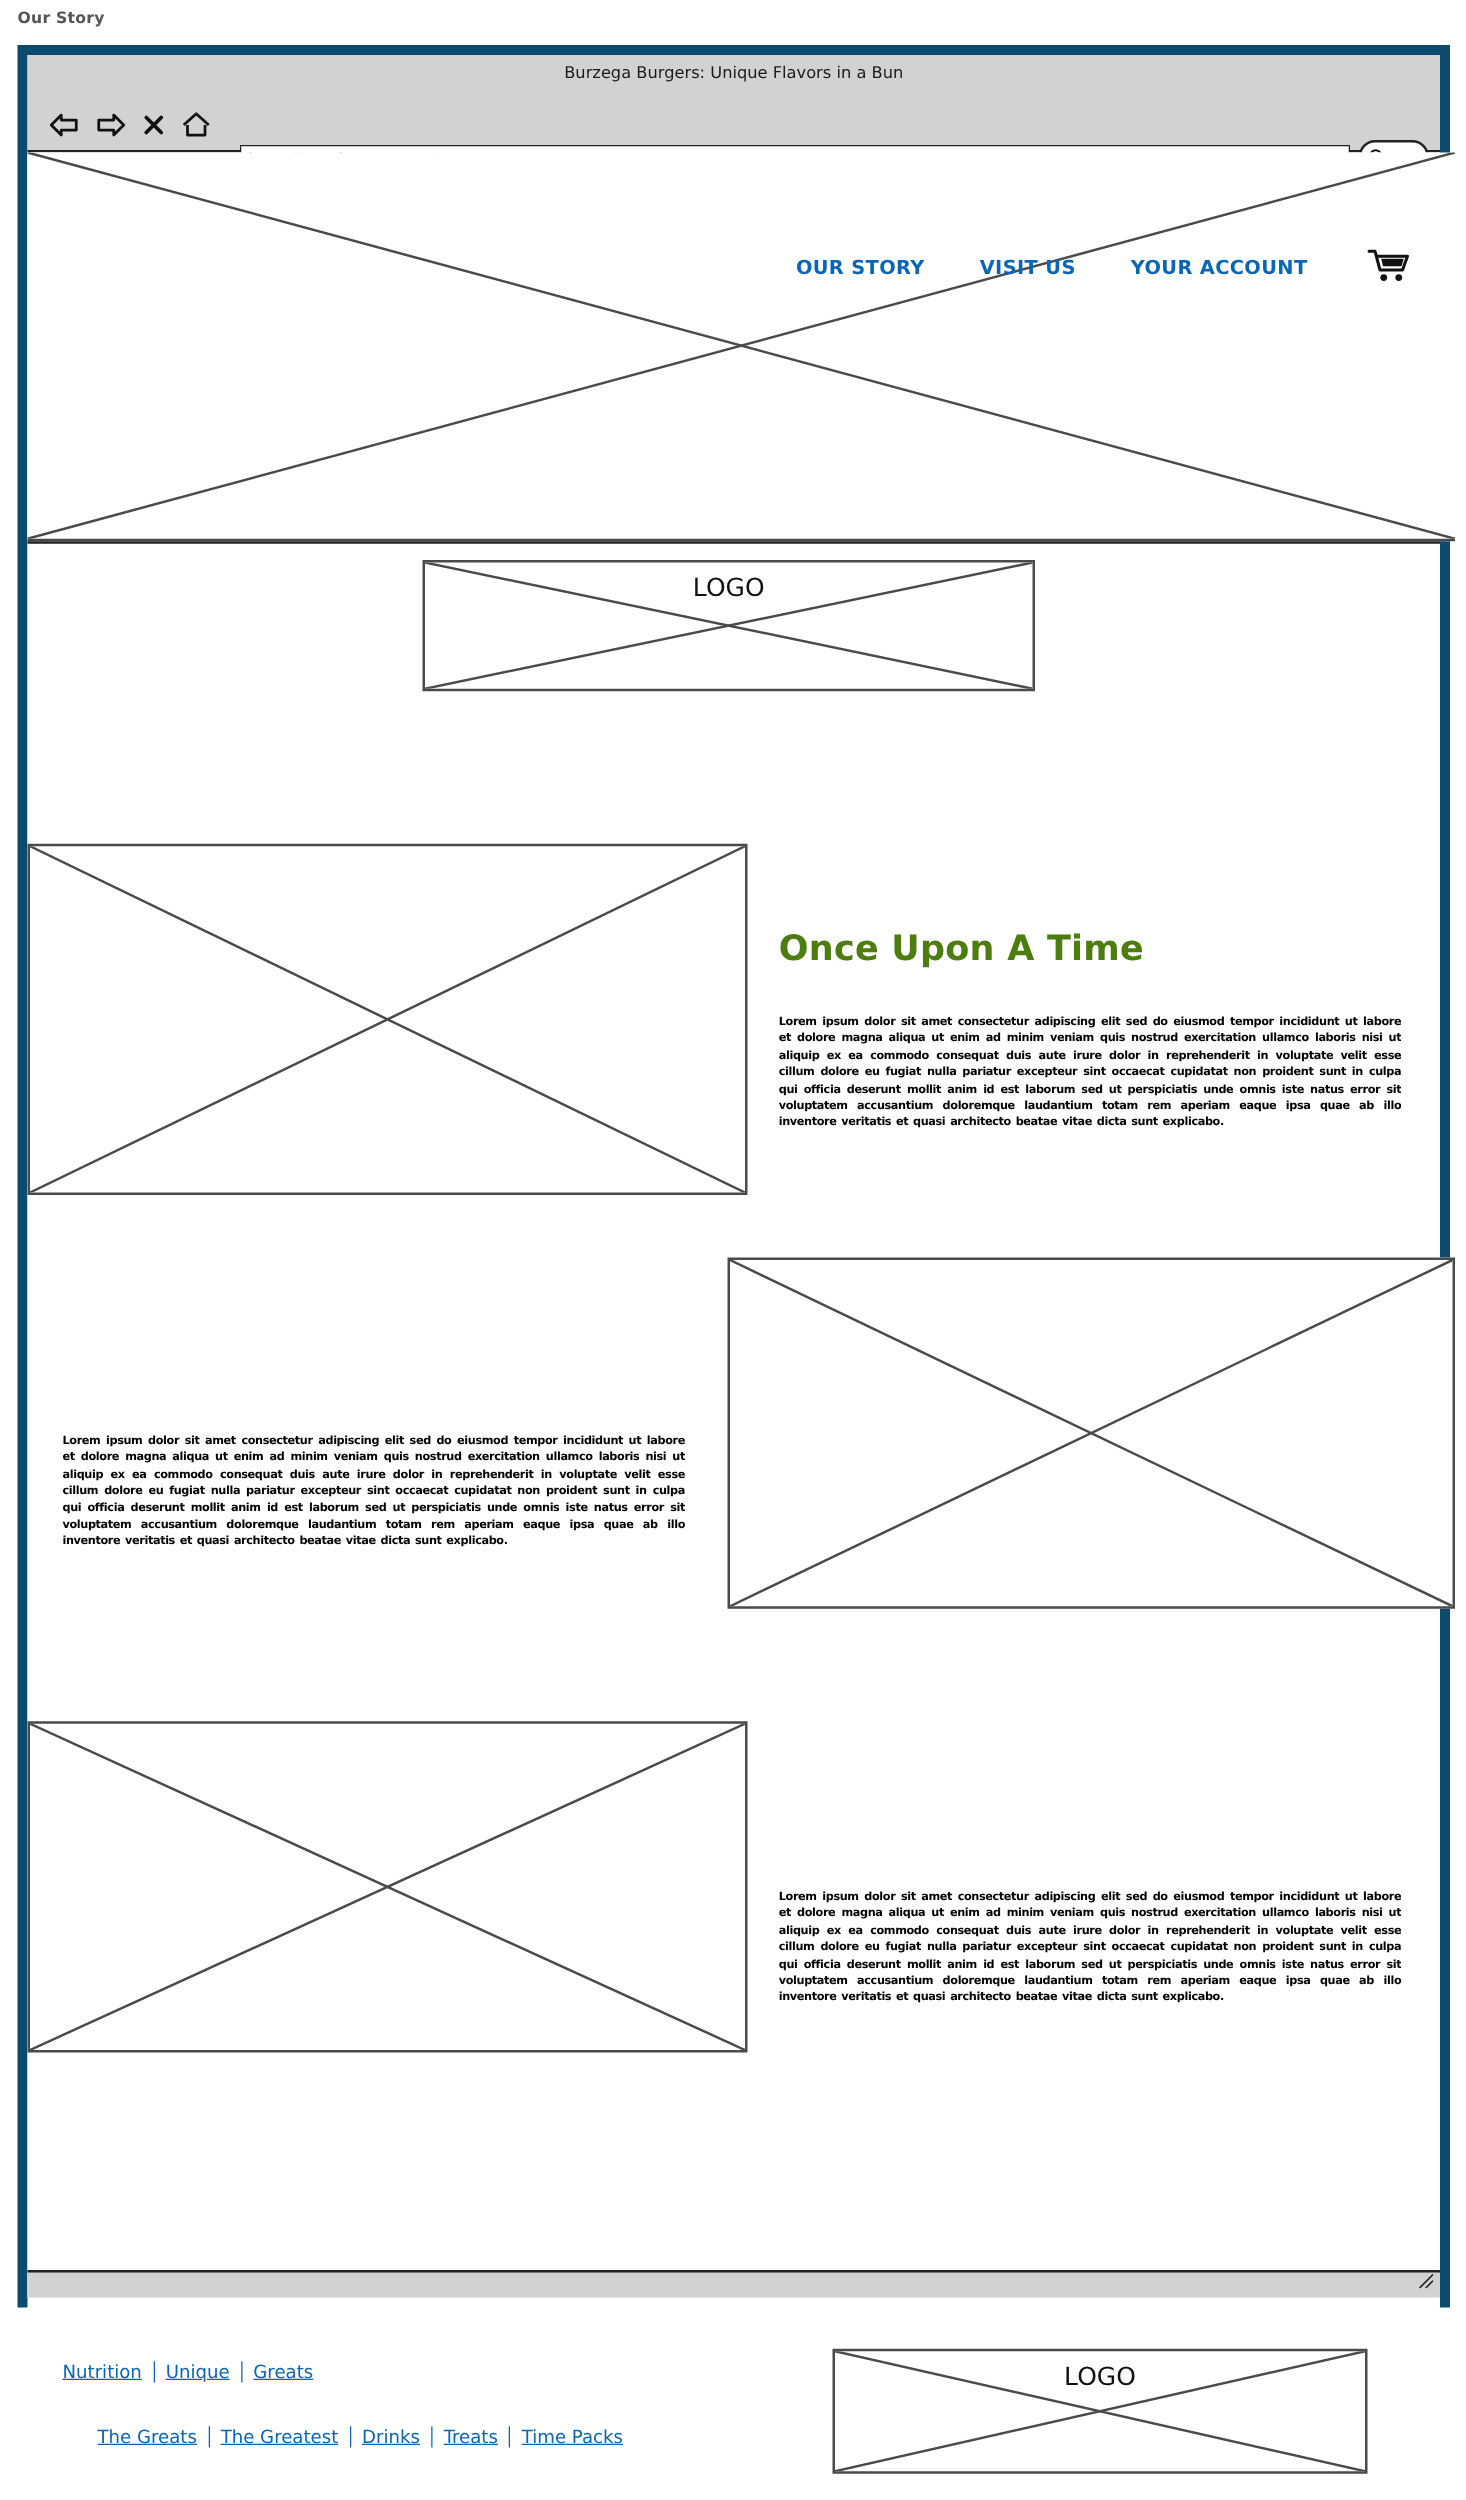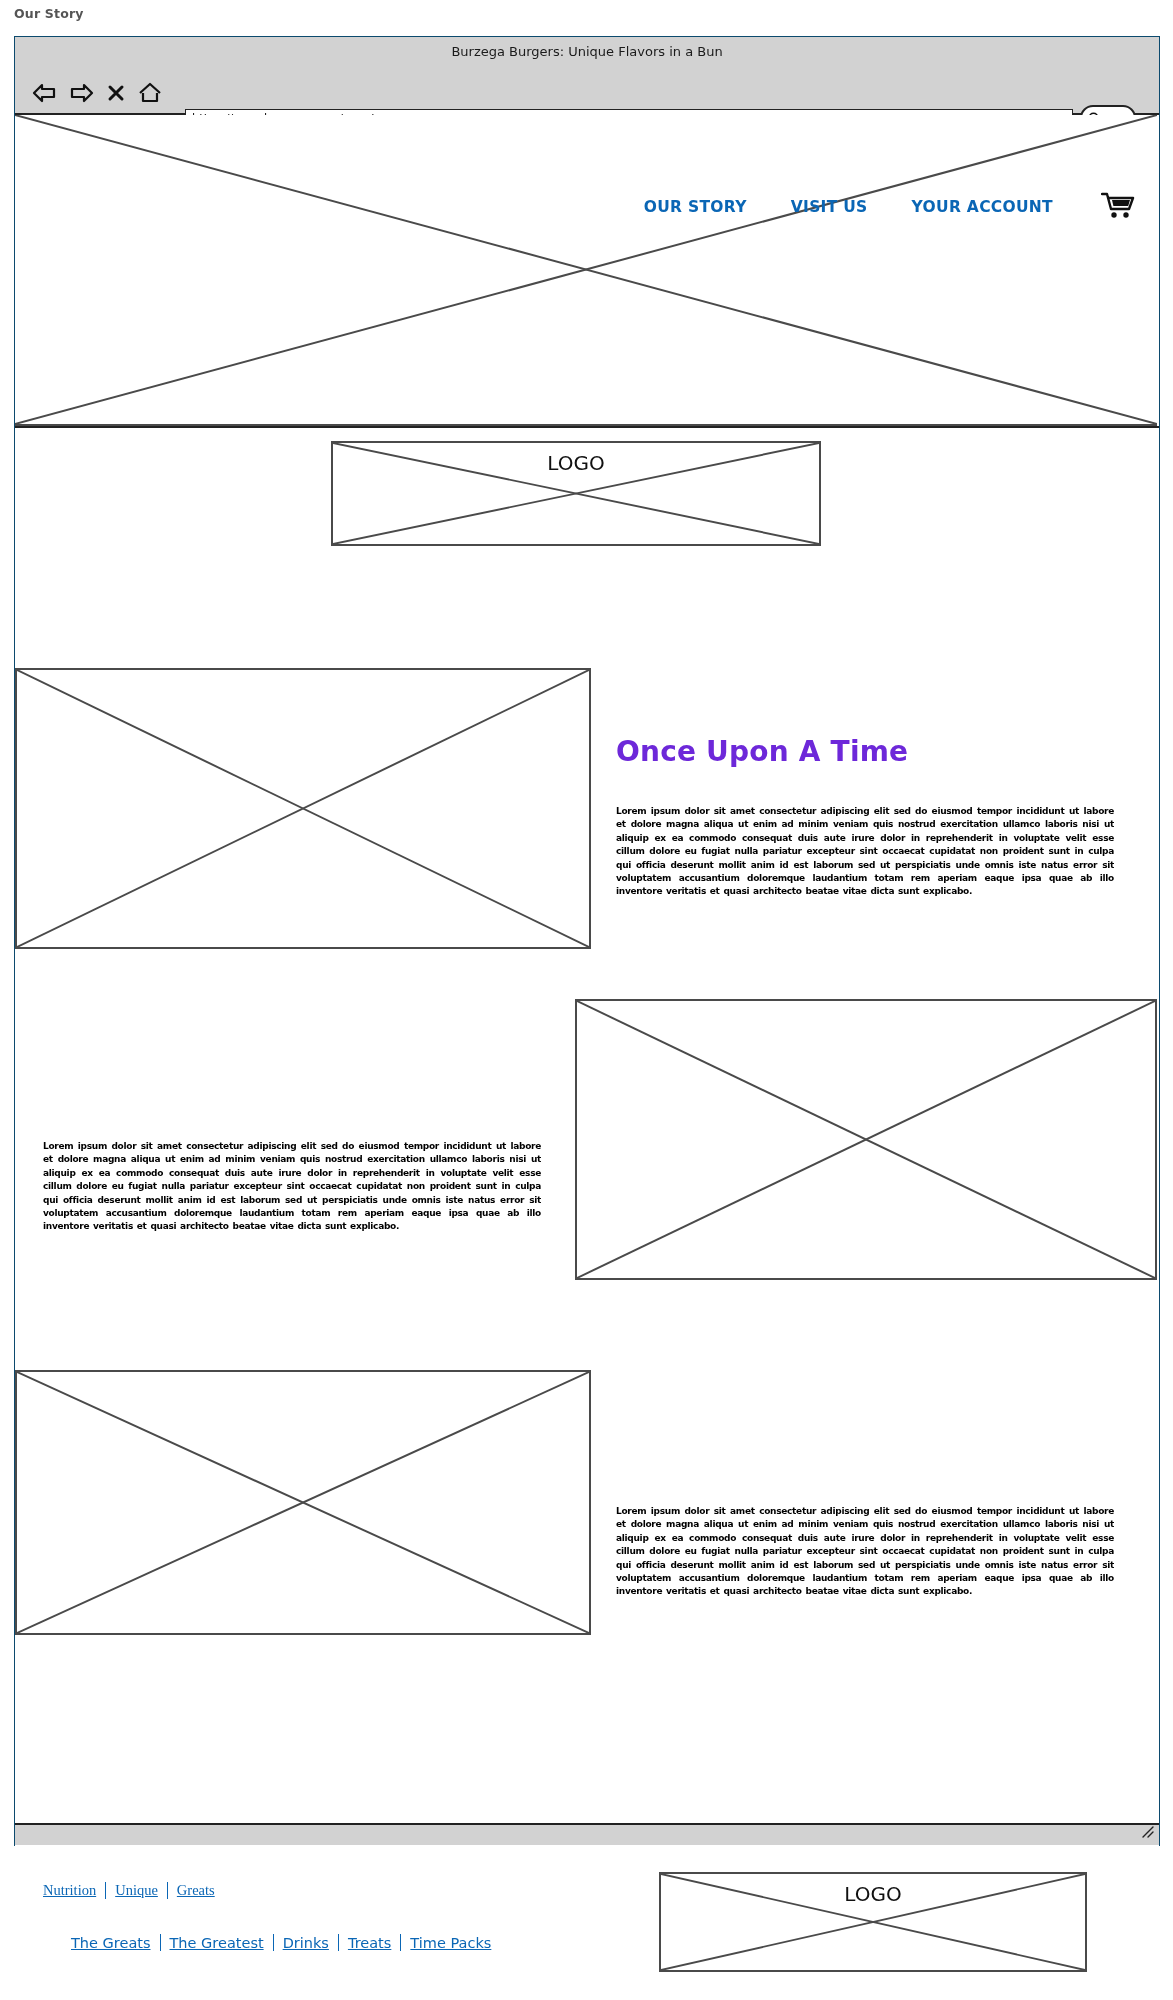--- a/index.html
+++ b/index.html
@@ -33,7 +33,7 @@
     top: 36px;
     width: 1146px;
     height: 1810px;
-    border: 1px solid #0c4a6e;
+    border: 8px solid #0c4a6e;
     background: #fff;
     box-sizing: border-box;
   }

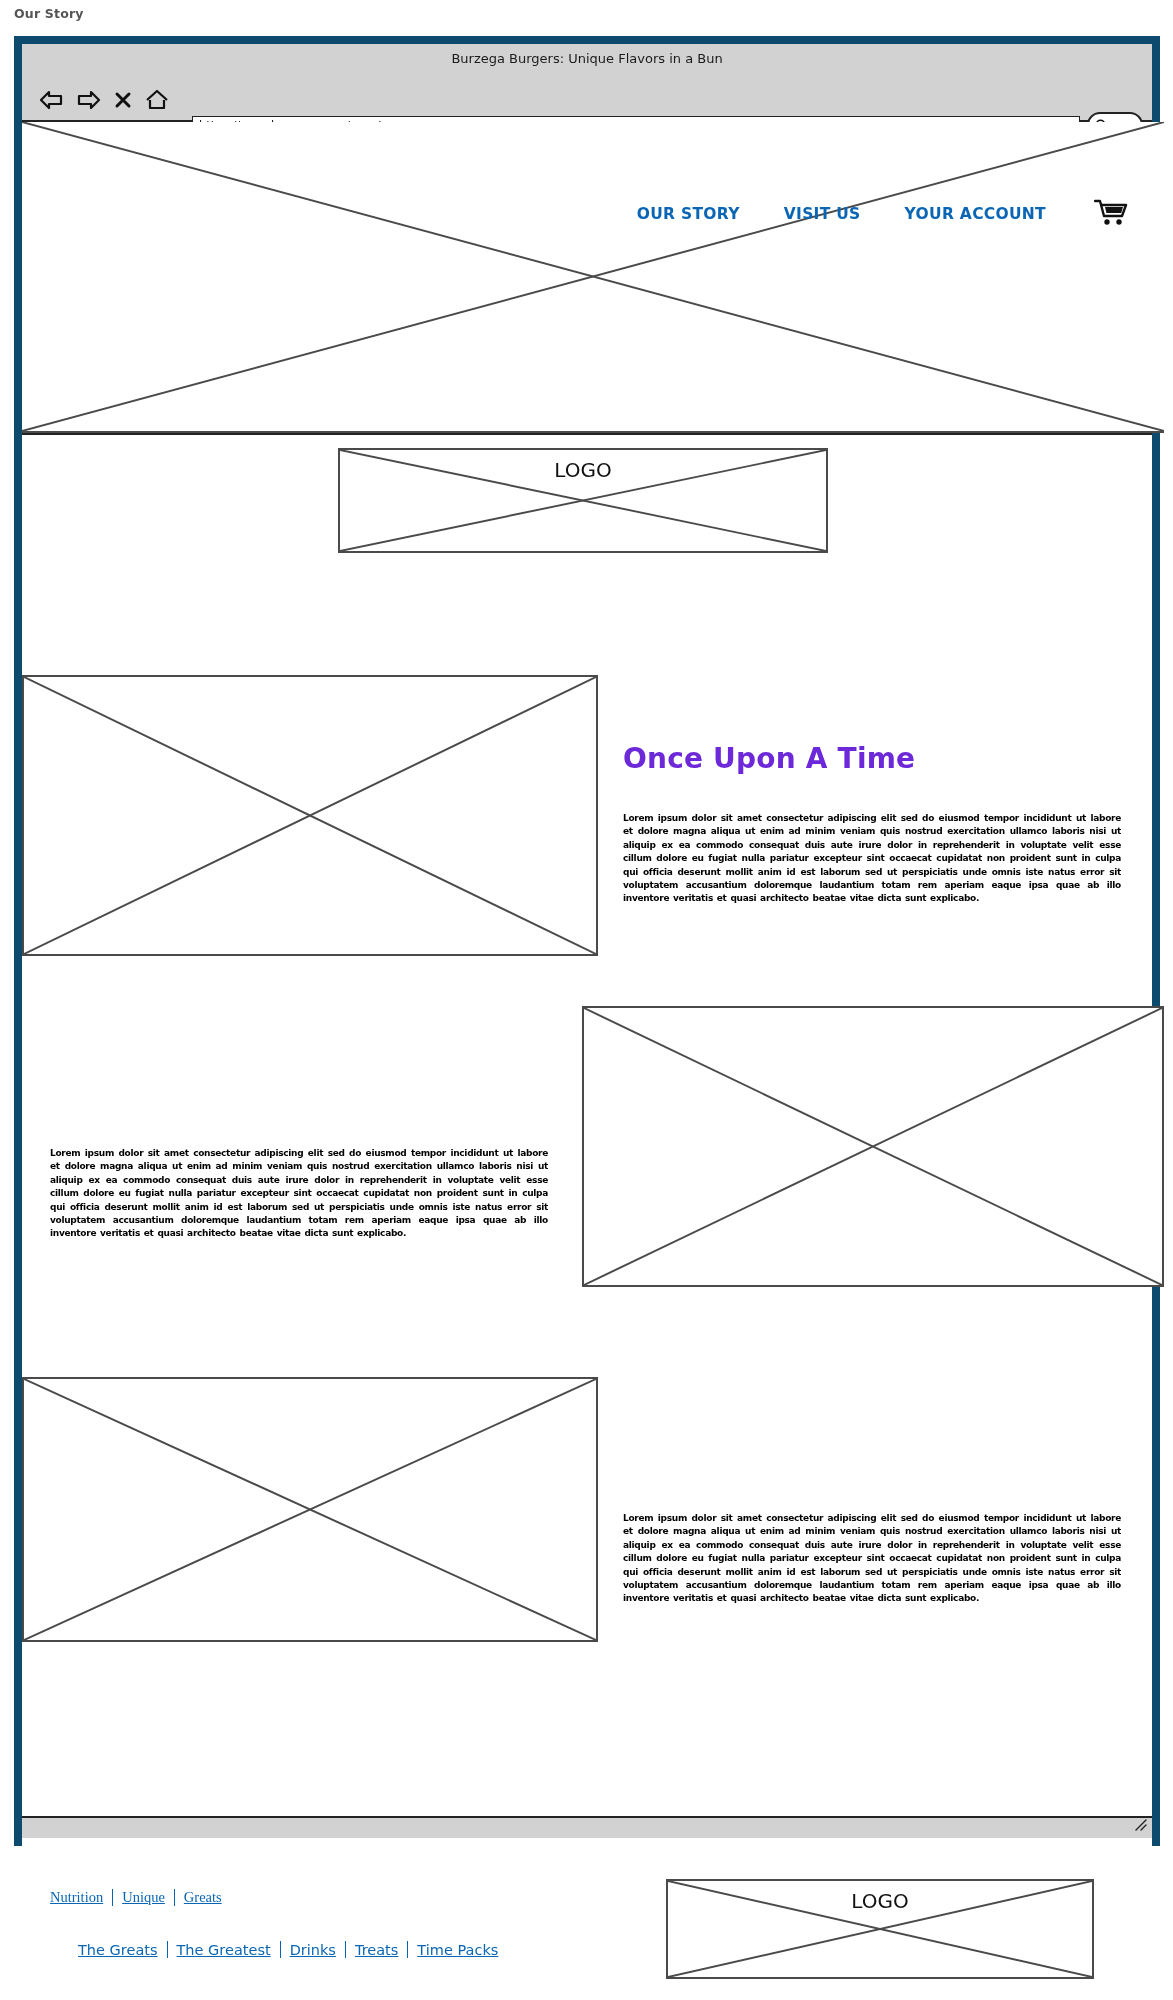--- a/index.html
+++ b/index.html
@@ -159,7 +159,7 @@
     position: absolute;
     font-size: 28px;
     font-weight: bold;
-    color: #6d28d9;
+    color: #4d7c0f;
     letter-spacing: 0.2px;
     font-family: "DejaVu Sans", sans-serif;
     white-space: nowrap;

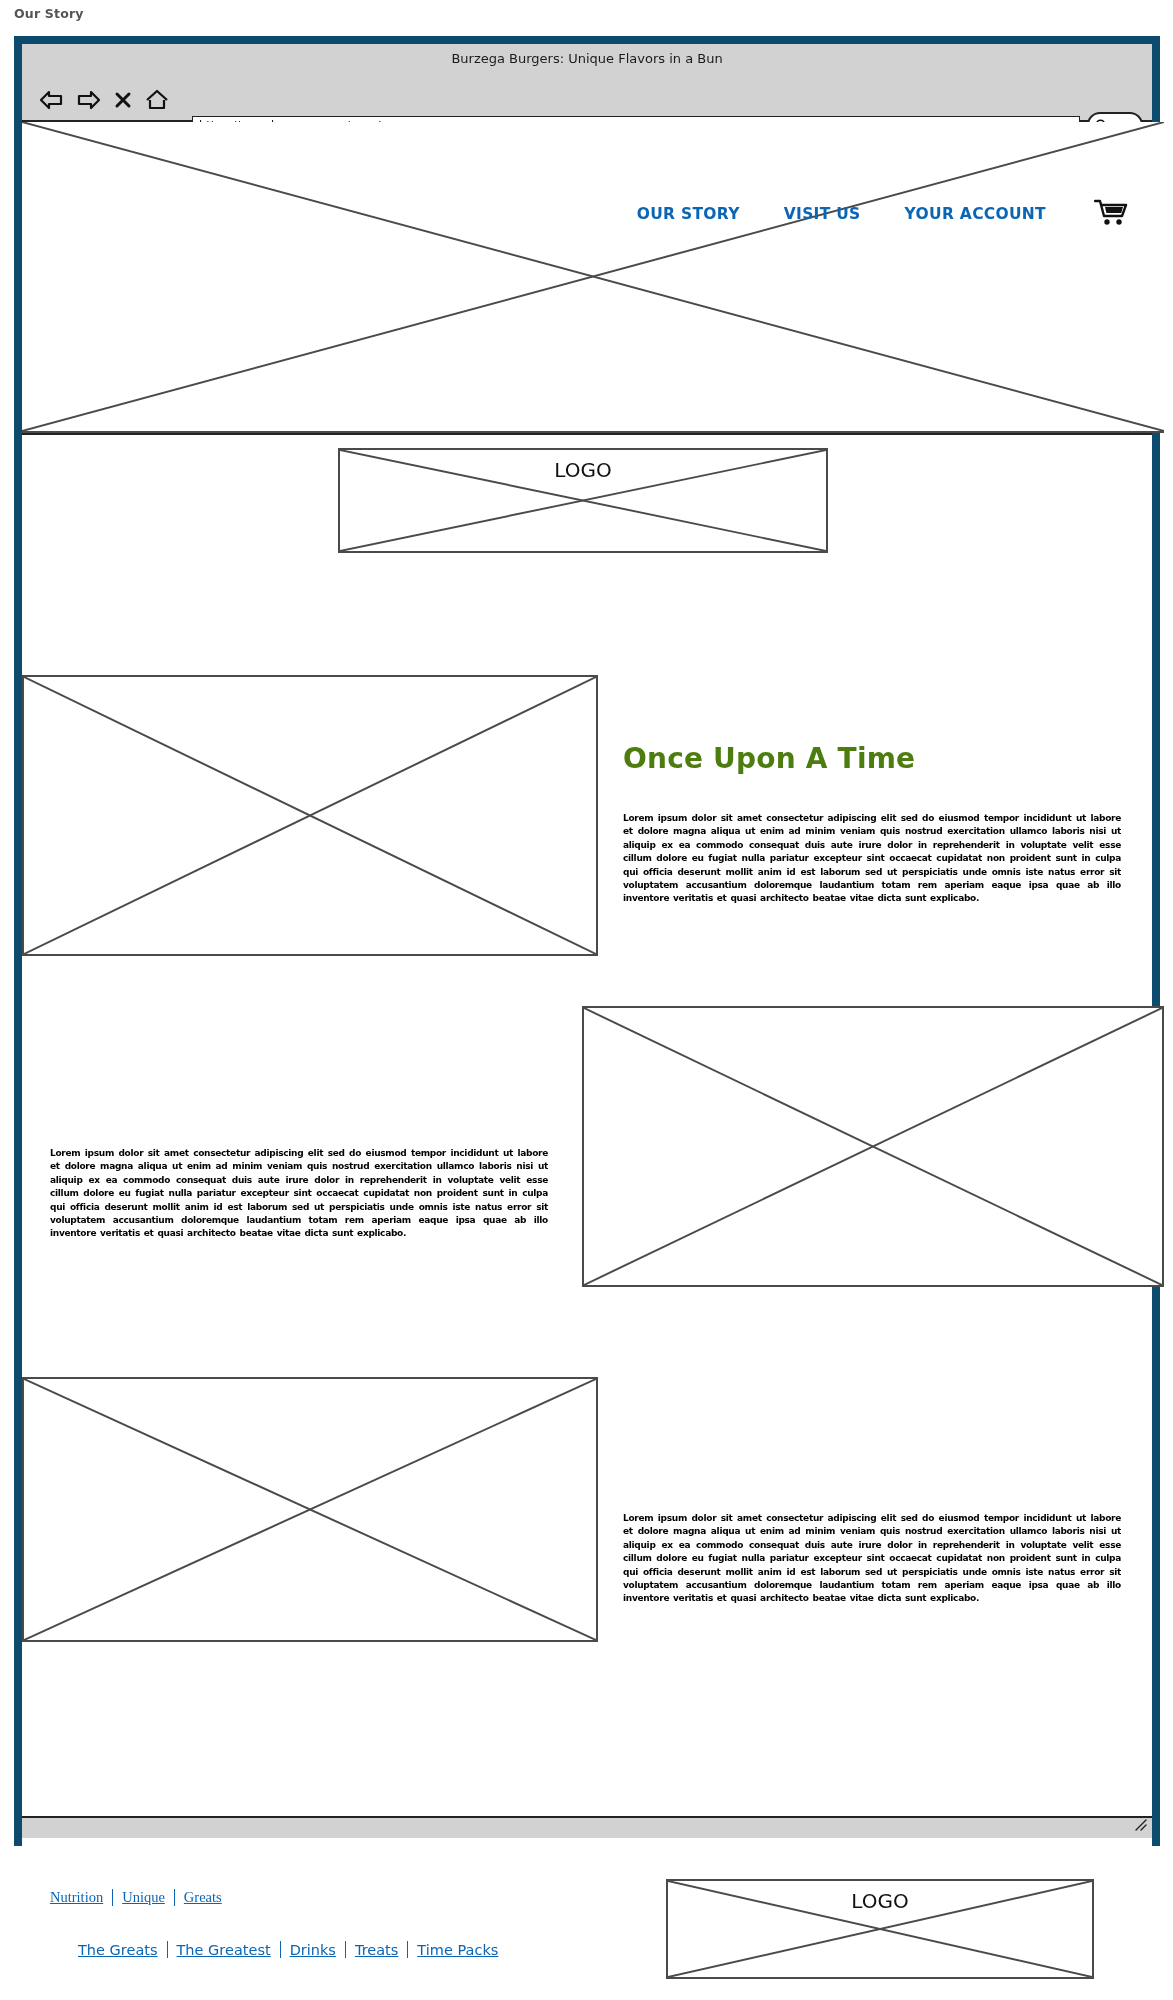--- a/index.html
+++ b/index.html
@@ -321,7 +321,7 @@
     </div>
     <div class="scribble" style="left:601px; top:1390px; width:498px; height:175px;">Lorem ipsum dolor sit amet consectetur adipiscing elit sed do eiusmod tempor incididunt ut labore et dolore magna aliqua ut enim ad minim veniam quis nostrud exercitation ullamco laboris nisi ut aliquip ex ea commodo consequat duis aute irure dolor in reprehenderit in voluptate velit esse cillum dolore eu fugiat nulla pariatur excepteur sint occaecat cupidatat non proident sunt in culpa qui officia deserunt mollit anim id est laborum sed ut perspiciatis unde omnis iste natus error sit voluptatem accusantium doloremque laudantium totam rem aperiam eaque ipsa quae ab illo inventore veritatis et quasi architecto beatae vitae dicta sunt explicabo.</div>
 
-    <div class="footer-links" style="left:28px; top:1767px;font-family:Liberation Serif, serif;">
+    <div class="footer-links" style="left:28px; top:1767px;">
       <a href="#">Nutrition</a>
       <span class="sep"></span>
       <a href="#">Unique</a>

